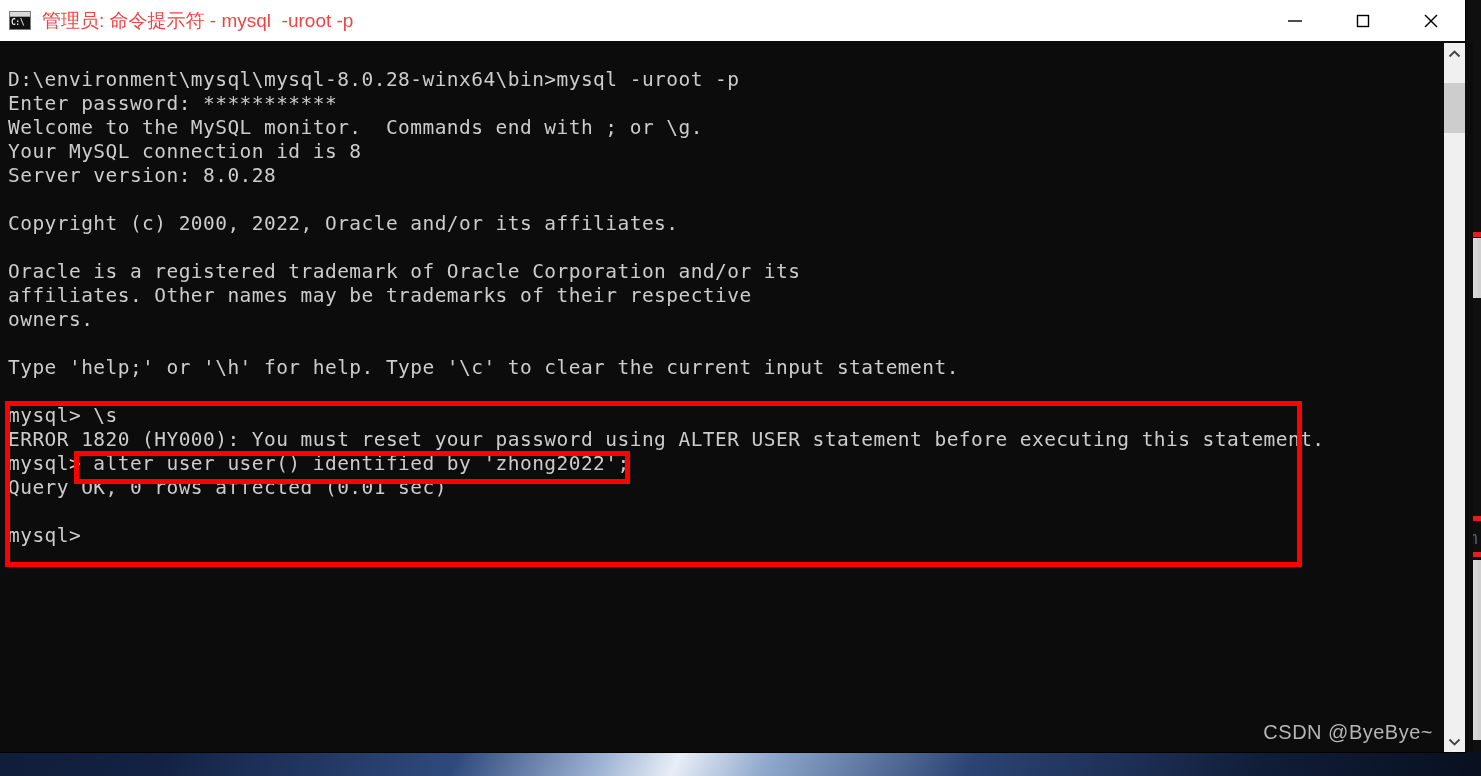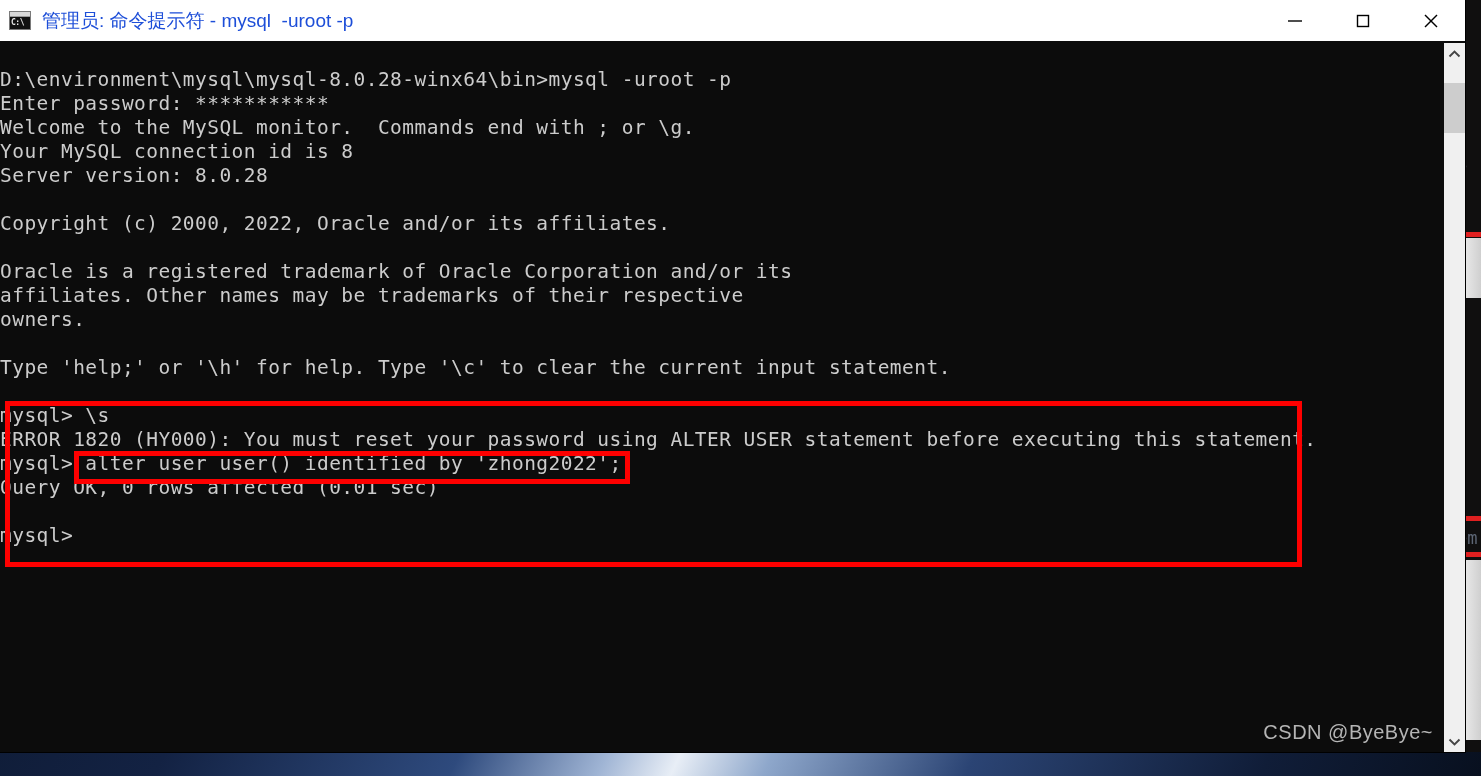--- a/index.html
+++ b/index.html
@@ -108,7 +108,7 @@
   }
   #title-text {
     font-size: 19px;
-    color: #1d4ed8;
+    color: #ef4444;
     white-space: pre;
     font-family: "Liberation Sans", sans-serif;
   }

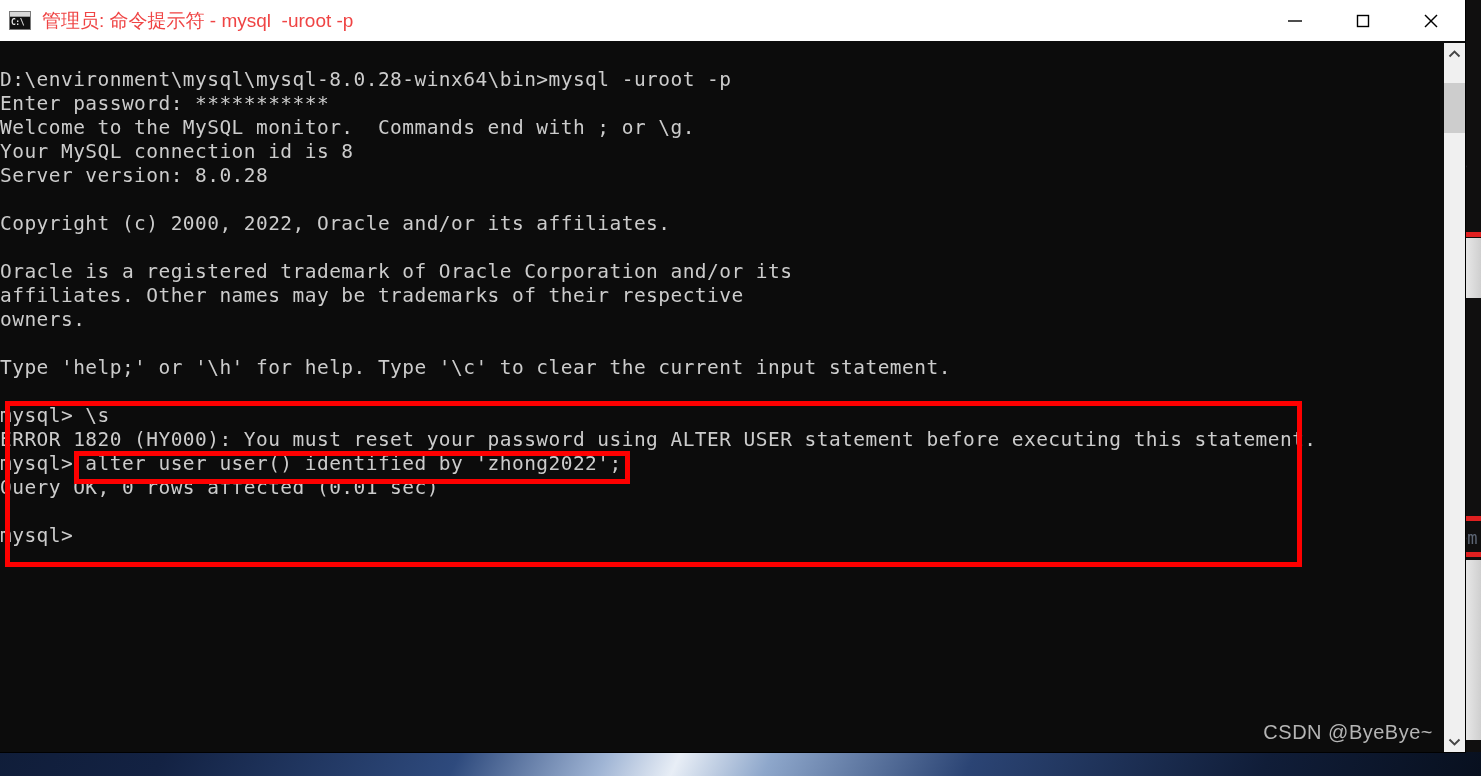--- a/index.html
+++ b/index.html
@@ -132,7 +132,7 @@
   
   #terminal {
     position: absolute;
-    left: 0;
+    left: 8px;
     top: 43px;
     width: 1465px;
     height: 709px;

